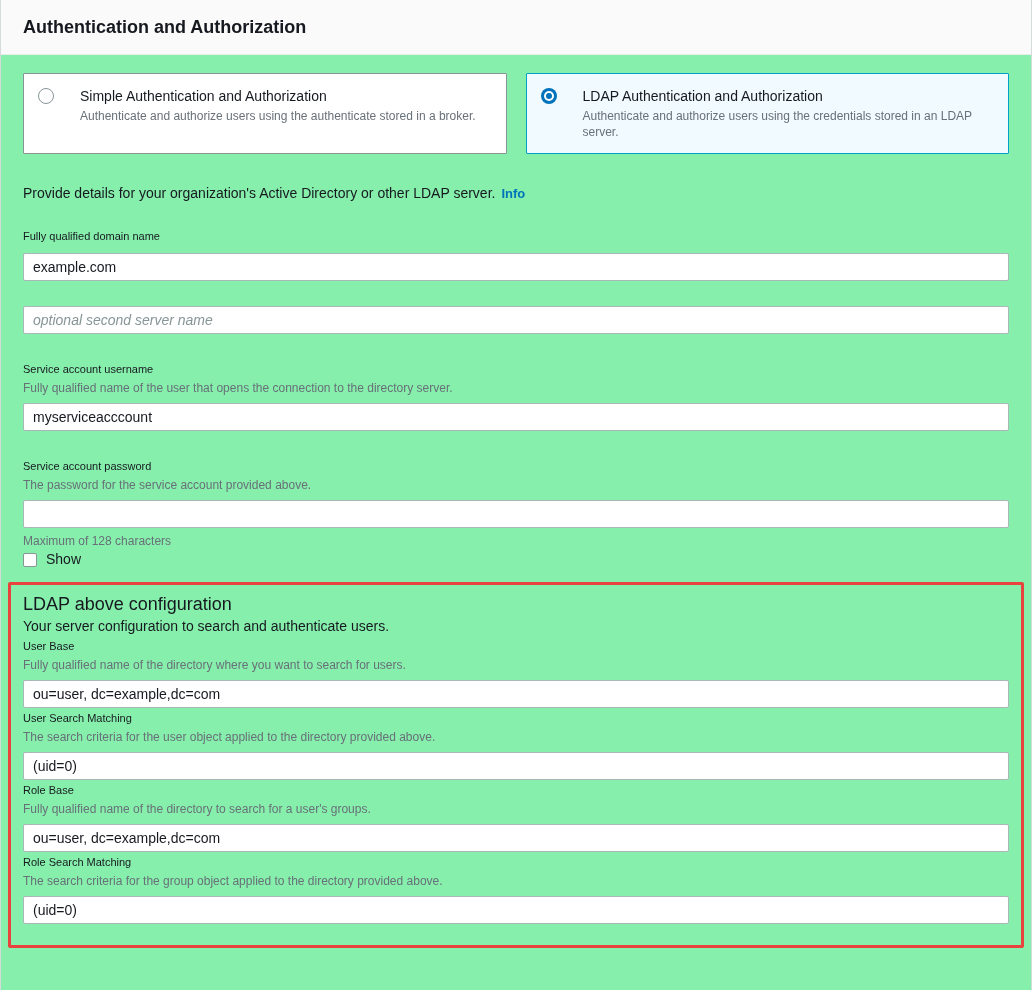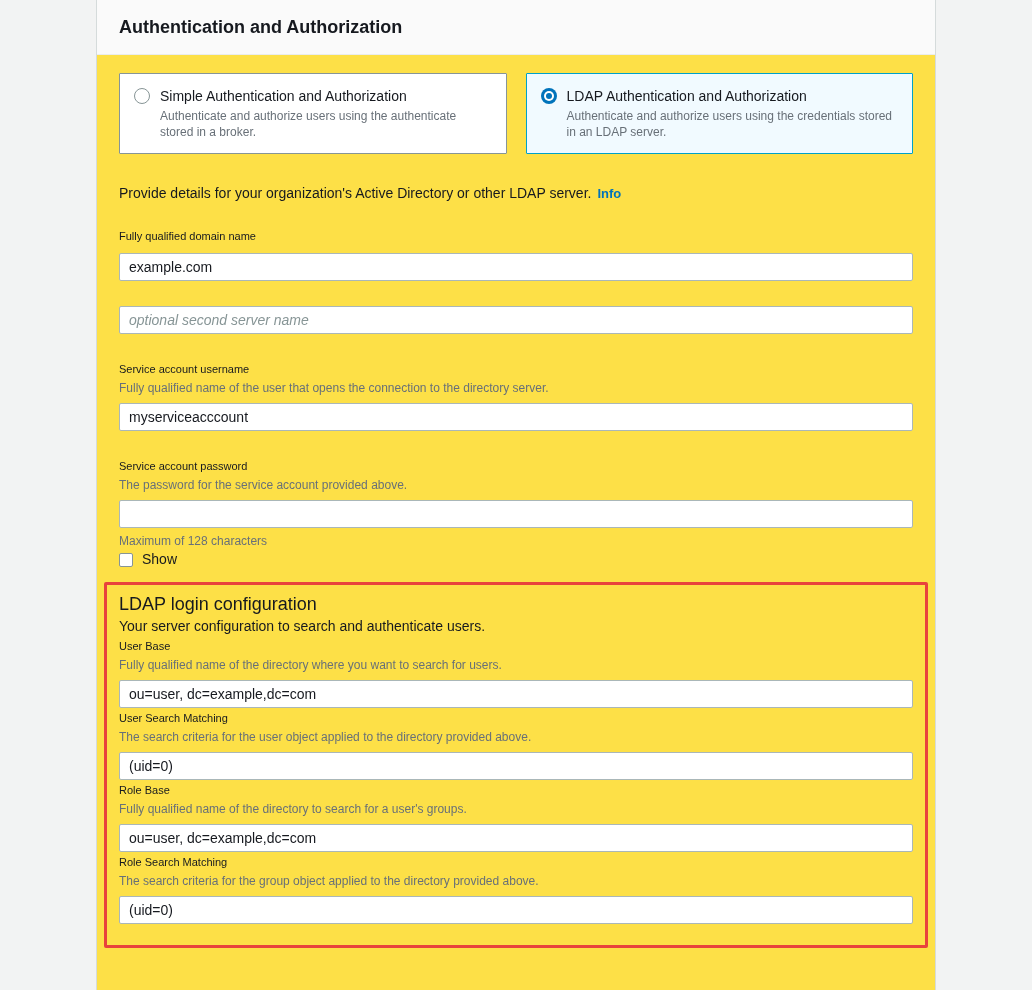--- a/index.html
+++ b/index.html
@@ -7,7 +7,7 @@
   body { font-family: "Liberation Sans", "DejaVu Sans", sans-serif; color: #16191f; }
 
   .page {
-    width: 840px; height: 990px; margin: 0 auto; background: #fde047;
+    width: 1032px; height: 990px; margin: 0 auto; background: #86efac;
     border-left: 1px solid #d5dbdb; border-right: 1px solid #d5dbdb;
     overflow: hidden; position: relative;
   }

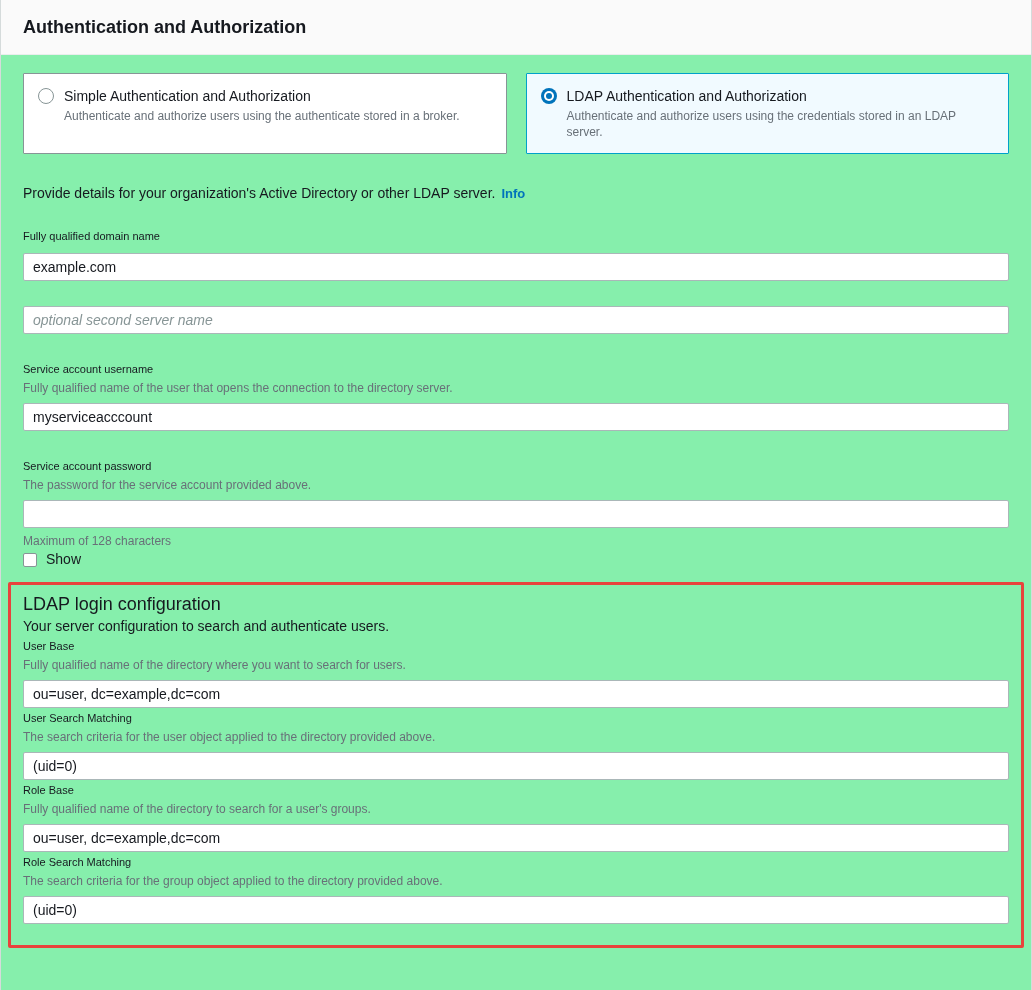--- a/index.html
+++ b/index.html
@@ -28,7 +28,7 @@
     border-radius: 1px; padding: 12px 14px; min-height: 81px; cursor: pointer;
   }
   .card.selected { border: 1px solid #00a1c9; background: #f1faff; }
-  .card-inner { display: flex; align-items: flex-start; }
+  .card-inner { display: flex; align-items: flex-start; gap: 16px; }
   .radio { width: 16px; height: 16px; border-radius: 50%; flex: 0 0 16px; margin-top: 2px; }
   .radio.unchecked { border: 1px solid #879596; background: #ffffff; }
   .radio.checked { background: #0073bb; display: flex; align-items: center; justify-content: center; }

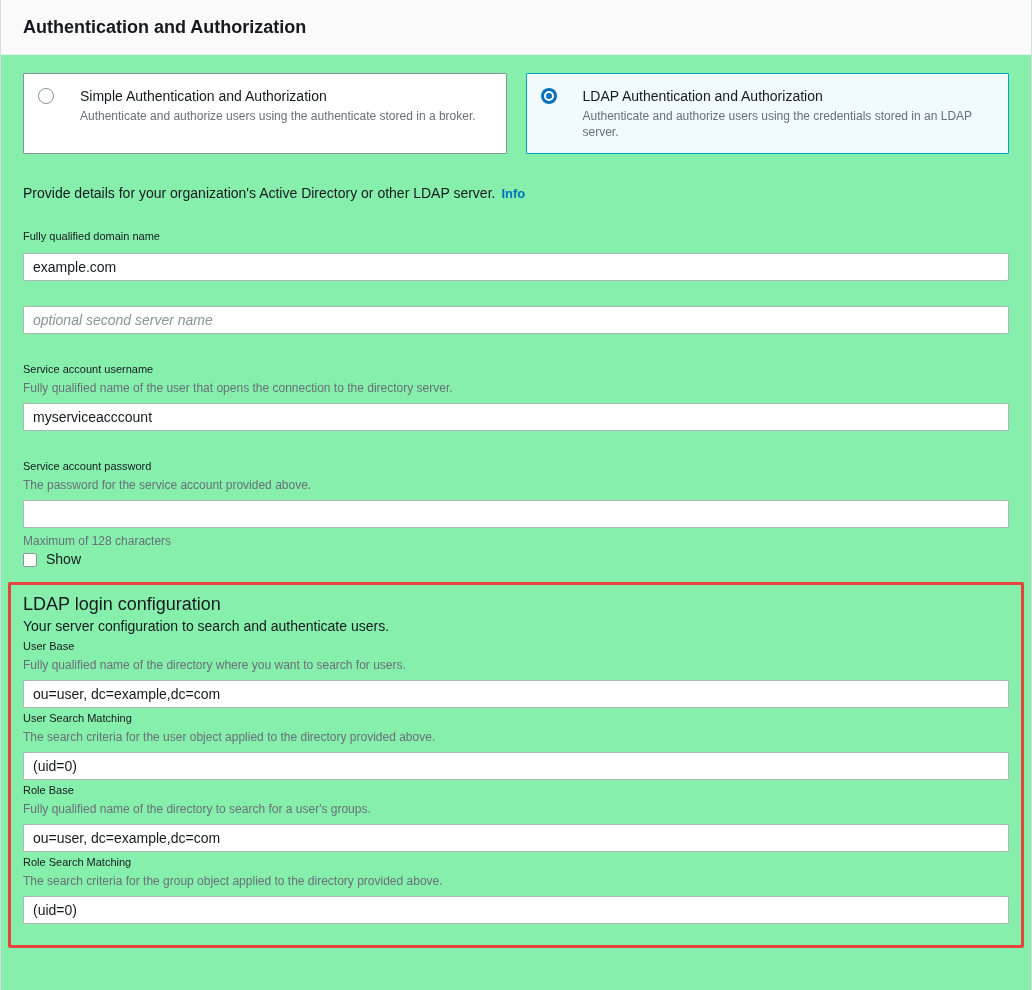--- a/index.html
+++ b/index.html
@@ -137,7 +137,7 @@
     </div>
 
     <div class="annotation-box">
-      <div class="section-heading">LDAP login configuration</div>
+      <div class="section-heading">LDAP above configuration</div>
       <div class="section-subtitle">Your server configuration to search and authenticate users.</div>
 
       <div class="cfg-field">

